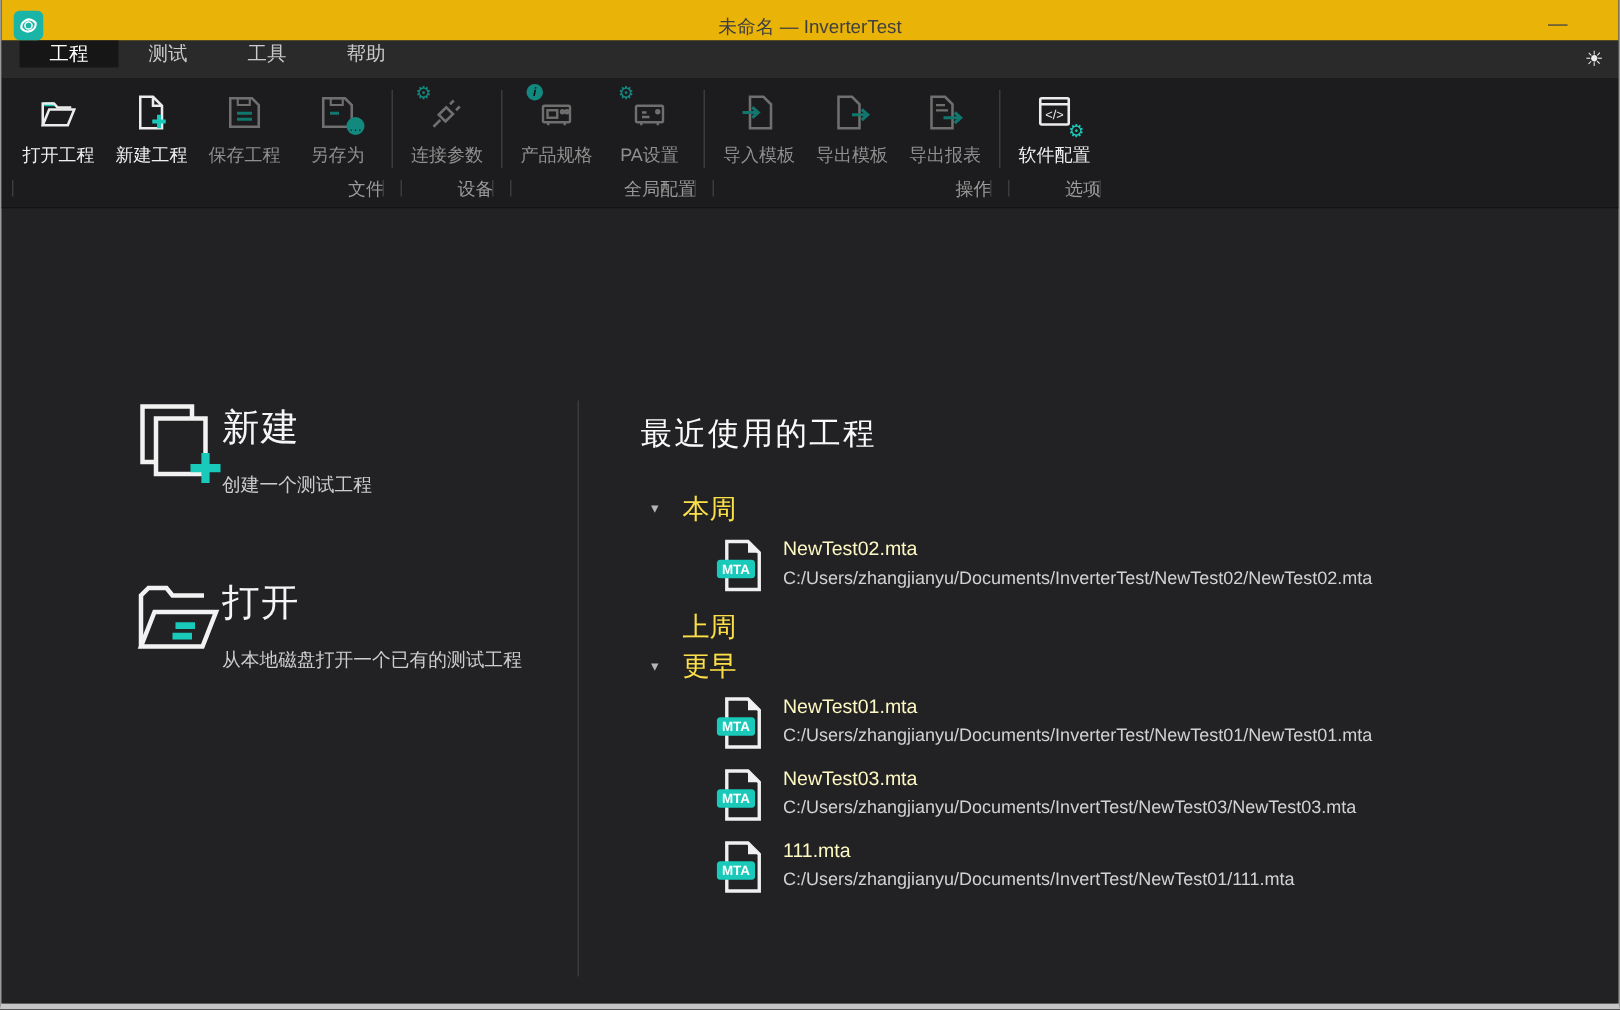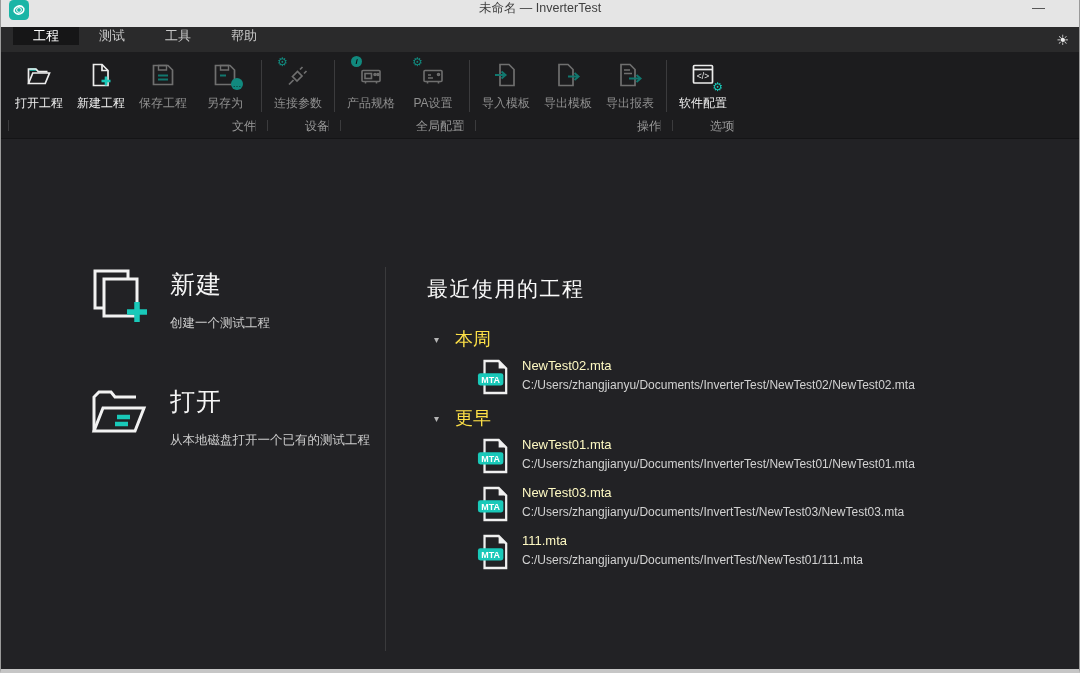--- a/index.html
+++ b/index.html
@@ -7,7 +7,7 @@
   .window{width:1080px;height:673px;position:relative;background:#222225;overflow:hidden;
           border-left:1px solid #9a9a9a;border-right:1px solid #9a9a9a;border-bottom:4px solid #c6c6c6}
   
-  .titlebar{height:27px;background:#e5e5e5;display:flex;align-items:flex-start;padding:0 8px;position:relative}
+  .titlebar{height:27px;background:#eab308;display:flex;align-items:flex-end;padding:0 8px;position:relative}
   .app-icon{width:20px;height:20px;z-index:2}
   .title{position:absolute;left:0;right:0;text-align:center;font-size:12.5px;color:#3f3f3f}
   .min-btn{margin-left:auto;z-index:2;color:#444;font-size:13px;padding:0 26px 4px 14px;cursor:default}

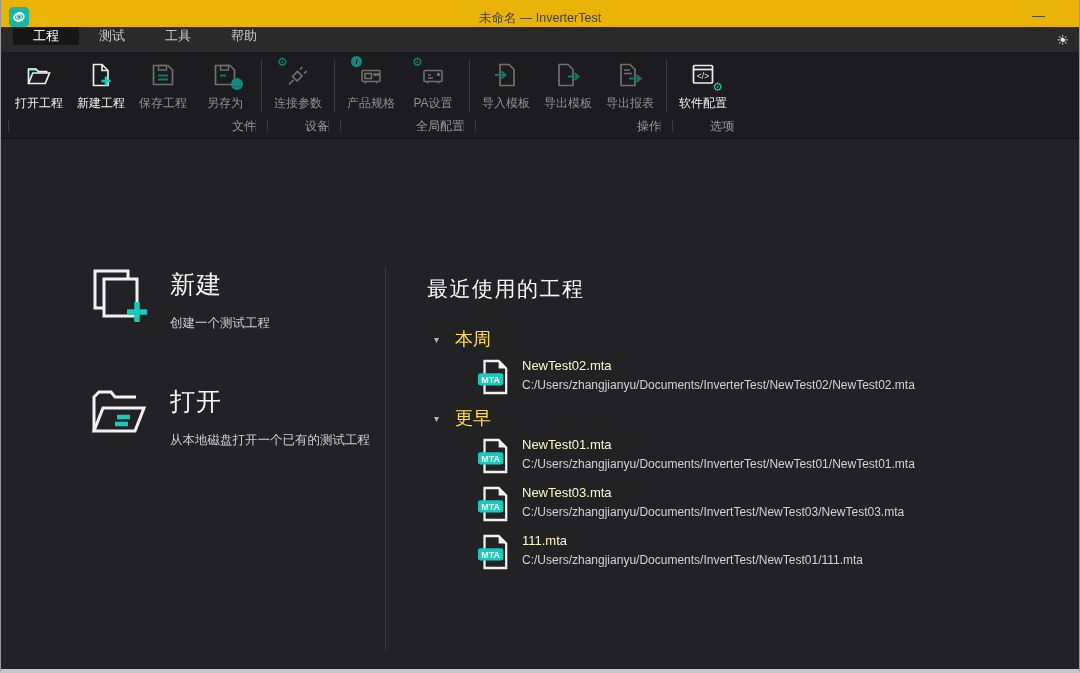--- a/index.html
+++ b/index.html
@@ -41,7 +41,7 @@
   .content{position:absolute;top:139px;left:1px;right:1px;bottom:0;background:#222225}
   .welcome-heading{position:absolute;left:67px;top:38px;font-size:29px;color:#fafafa;letter-spacing:1.5px;font-weight:500}
   .actions{position:absolute;left:88px;top:128px;display:flex;flex-direction:column;gap:52px}
-  .action-card{display:flex;gap:22px;align-items:flex-start;cursor:pointer}
+  .action-card{display:flex;align-items:flex-start;cursor:pointer}
   .action-title{font-size:25px;color:#f5f5f5;margin-top:1px;letter-spacing:1px}
   .action-sub{font-size:12.5px;color:#cdcdcd;margin-top:14px}
   .vdivider{position:absolute;left:383px;top:128px;width:1px;height:384px;background:#3a3a3c}

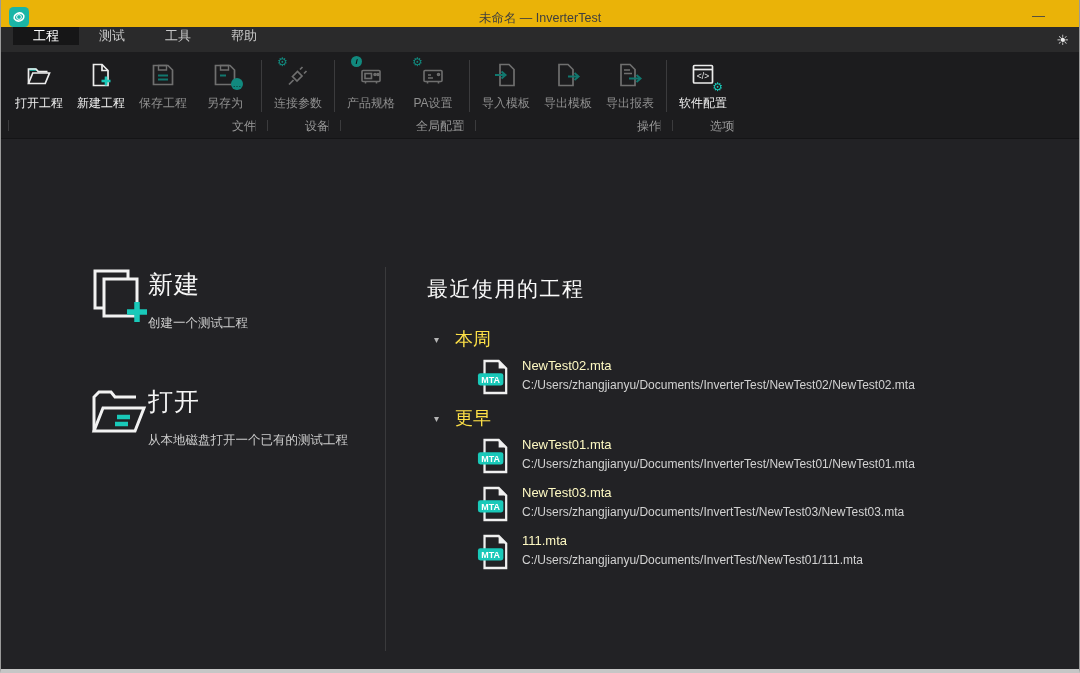--- a/index.html
+++ b/index.html
@@ -322,6 +322,10 @@
           </div>
         </div>
 
+        <div class="tgroup-row">
+          <span class="tarrow"></span>
+          <span class="tglabel">上周</span>
+        </div>
 
         <div class="tgroup-row">
           <span class="tarrow">▾</span>

